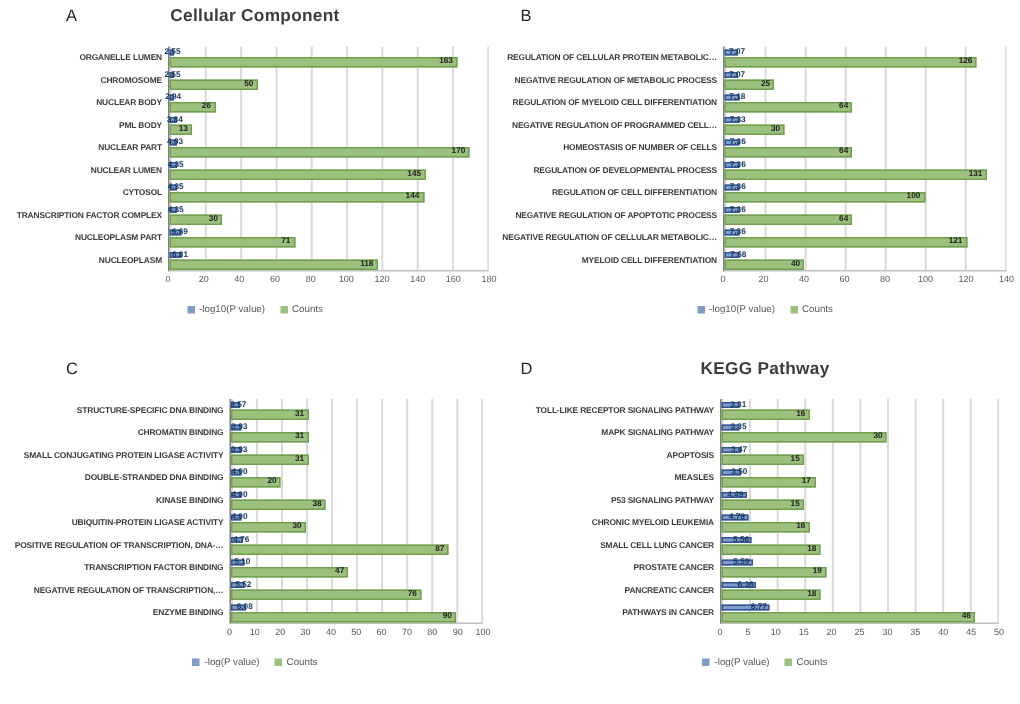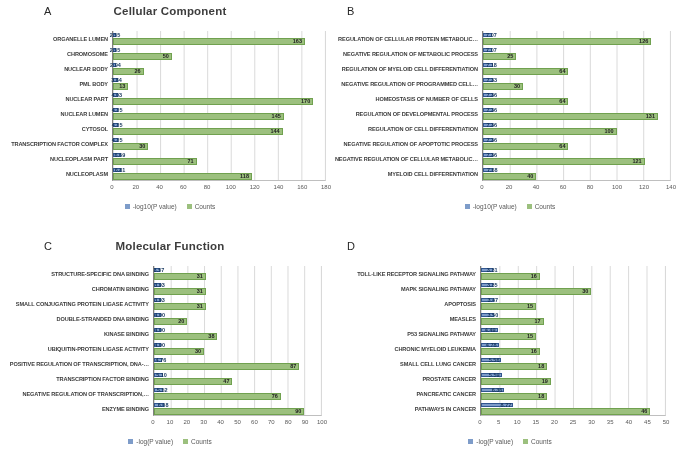--- a/index.html
+++ b/index.html
@@ -302,7 +302,6 @@
   <section class="panel panel-c">
     <div class="panel-header">
       <span class="letter">C</span>
-      <h2 class="panel-title">Molecular Function</h2>
     </div>
     <div class="chart">
       <div class="ylabels">

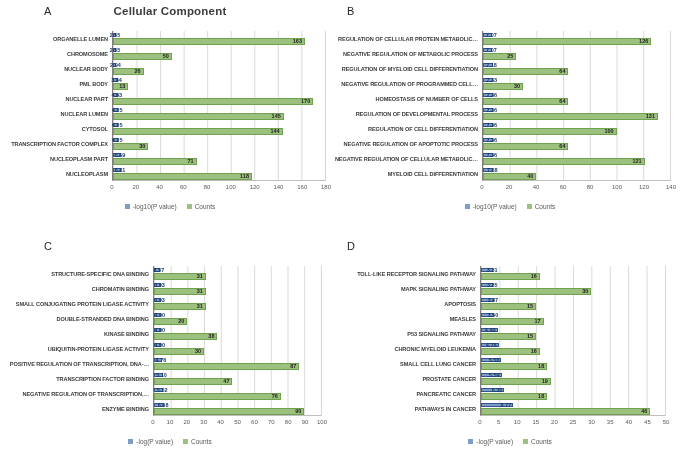--- a/index.html
+++ b/index.html
@@ -429,6 +429,7 @@
   <section class="panel panel-d">
     <div class="panel-header">
       <span class="letter">D</span>
+      <h2 class="panel-title">KEGG Pathway</h2>
     </div>
     <div class="chart">
       <div class="ylabels">

